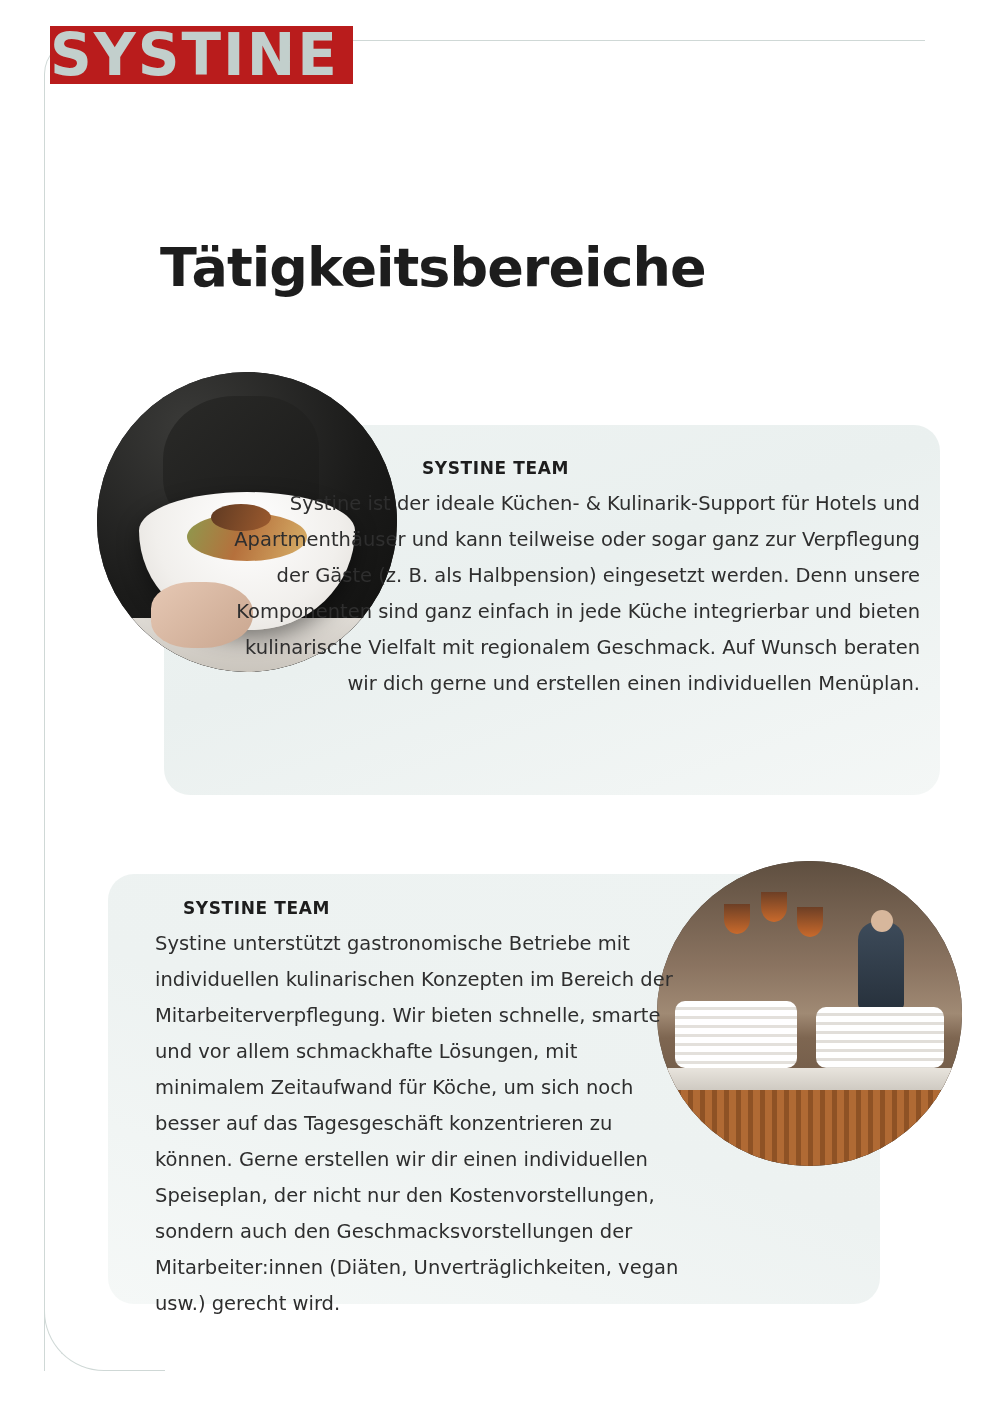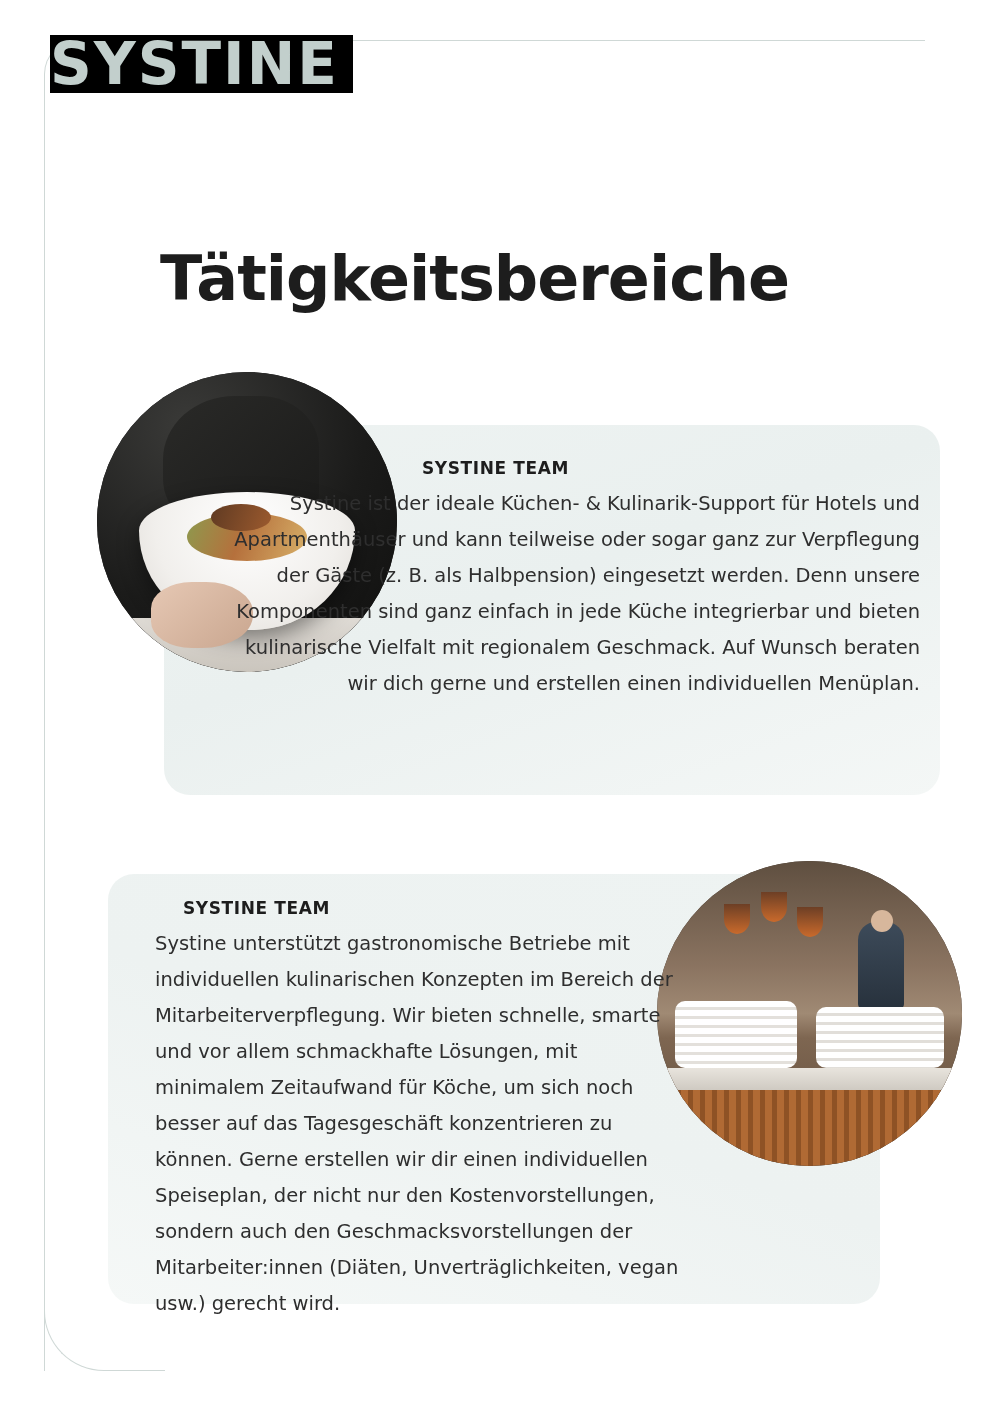--- a/index.html
+++ b/index.html
@@ -51,8 +51,8 @@
   .logo {
     position: absolute;
     left: 50px;
-    top: 35px;
-    background: #000000;
+    top: 26px;
+    background: #b91c1c;
     padding: 0 14px 0 0;
     line-height: 1;
   }

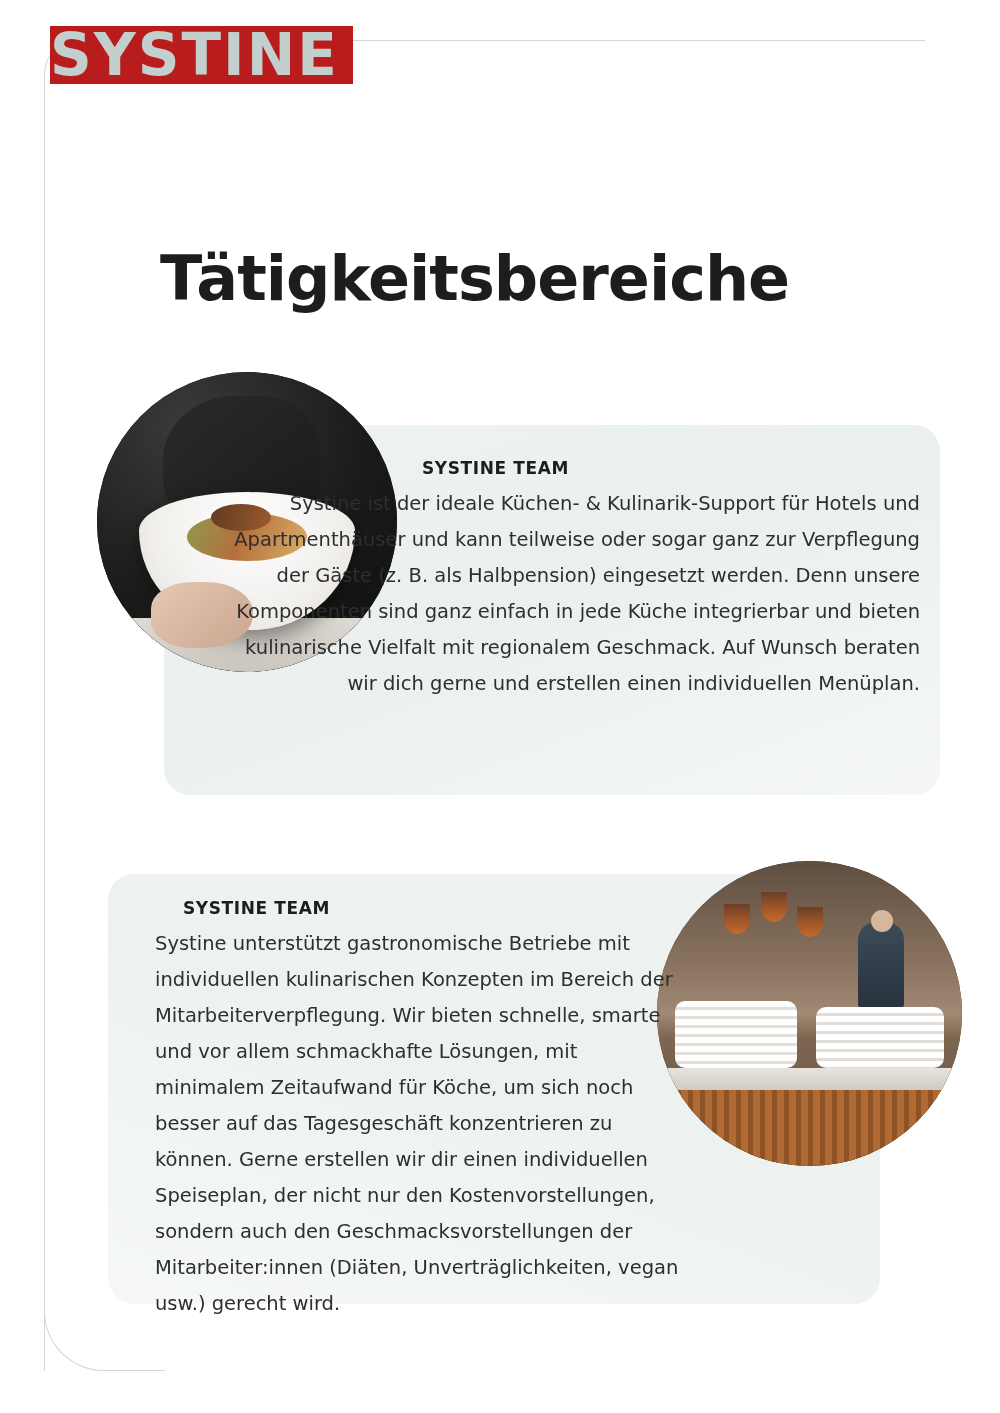--- a/index.html
+++ b/index.html
@@ -70,7 +70,7 @@
     left: 160px;
     top: 200px;
     font-family: "DejaVu Sans", sans-serif;
-    font-size: 62px;
+    font-size: 54px;
     font-weight: 800;
     letter-spacing: -1px;
     color: #1d1d1d;

